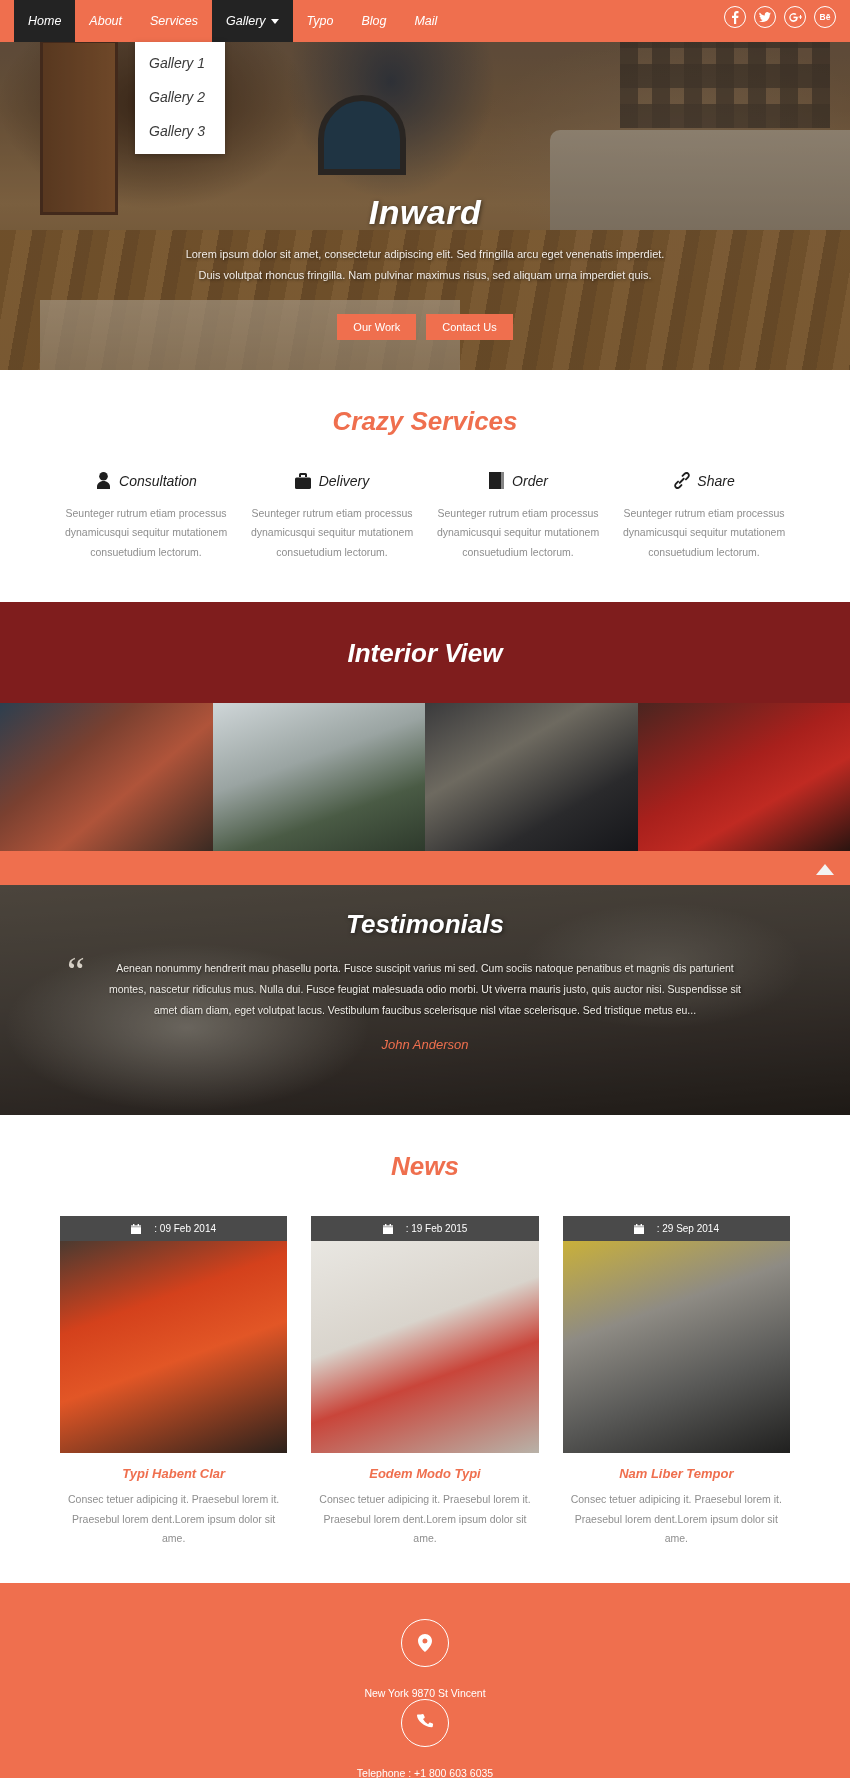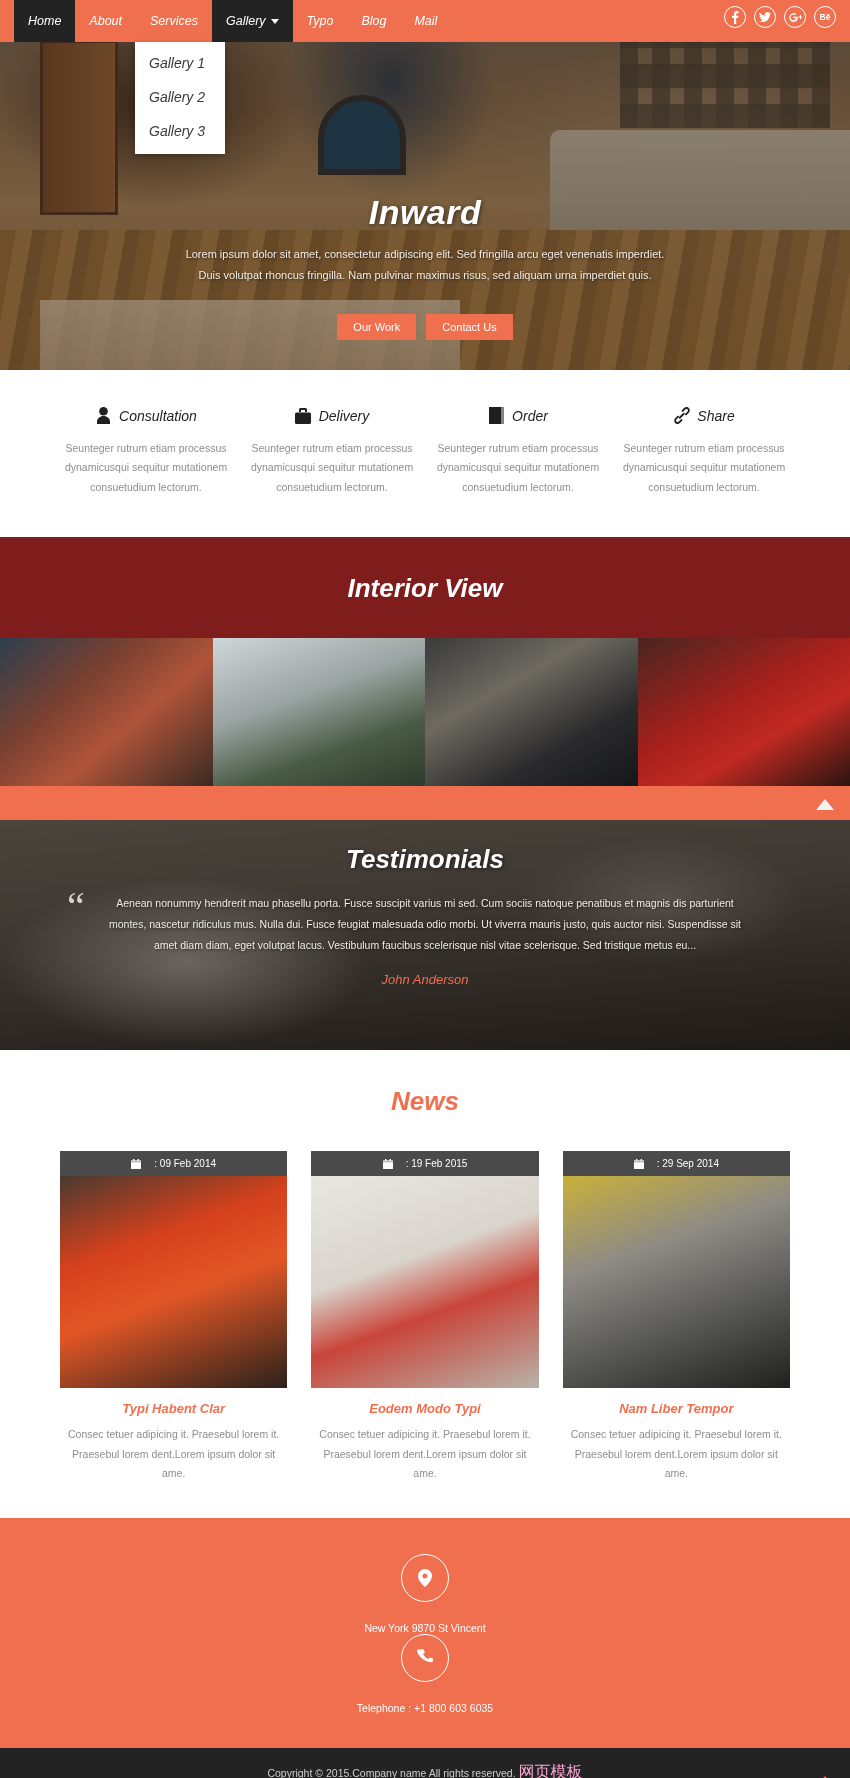--- a/index.html
+++ b/index.html
@@ -272,6 +272,7 @@
   </section>
 
   <section class="services">
+    <h2 class="sec-title">Crazy Services</h2>
     <div class="svc-row">
 
       <div class="svc">

